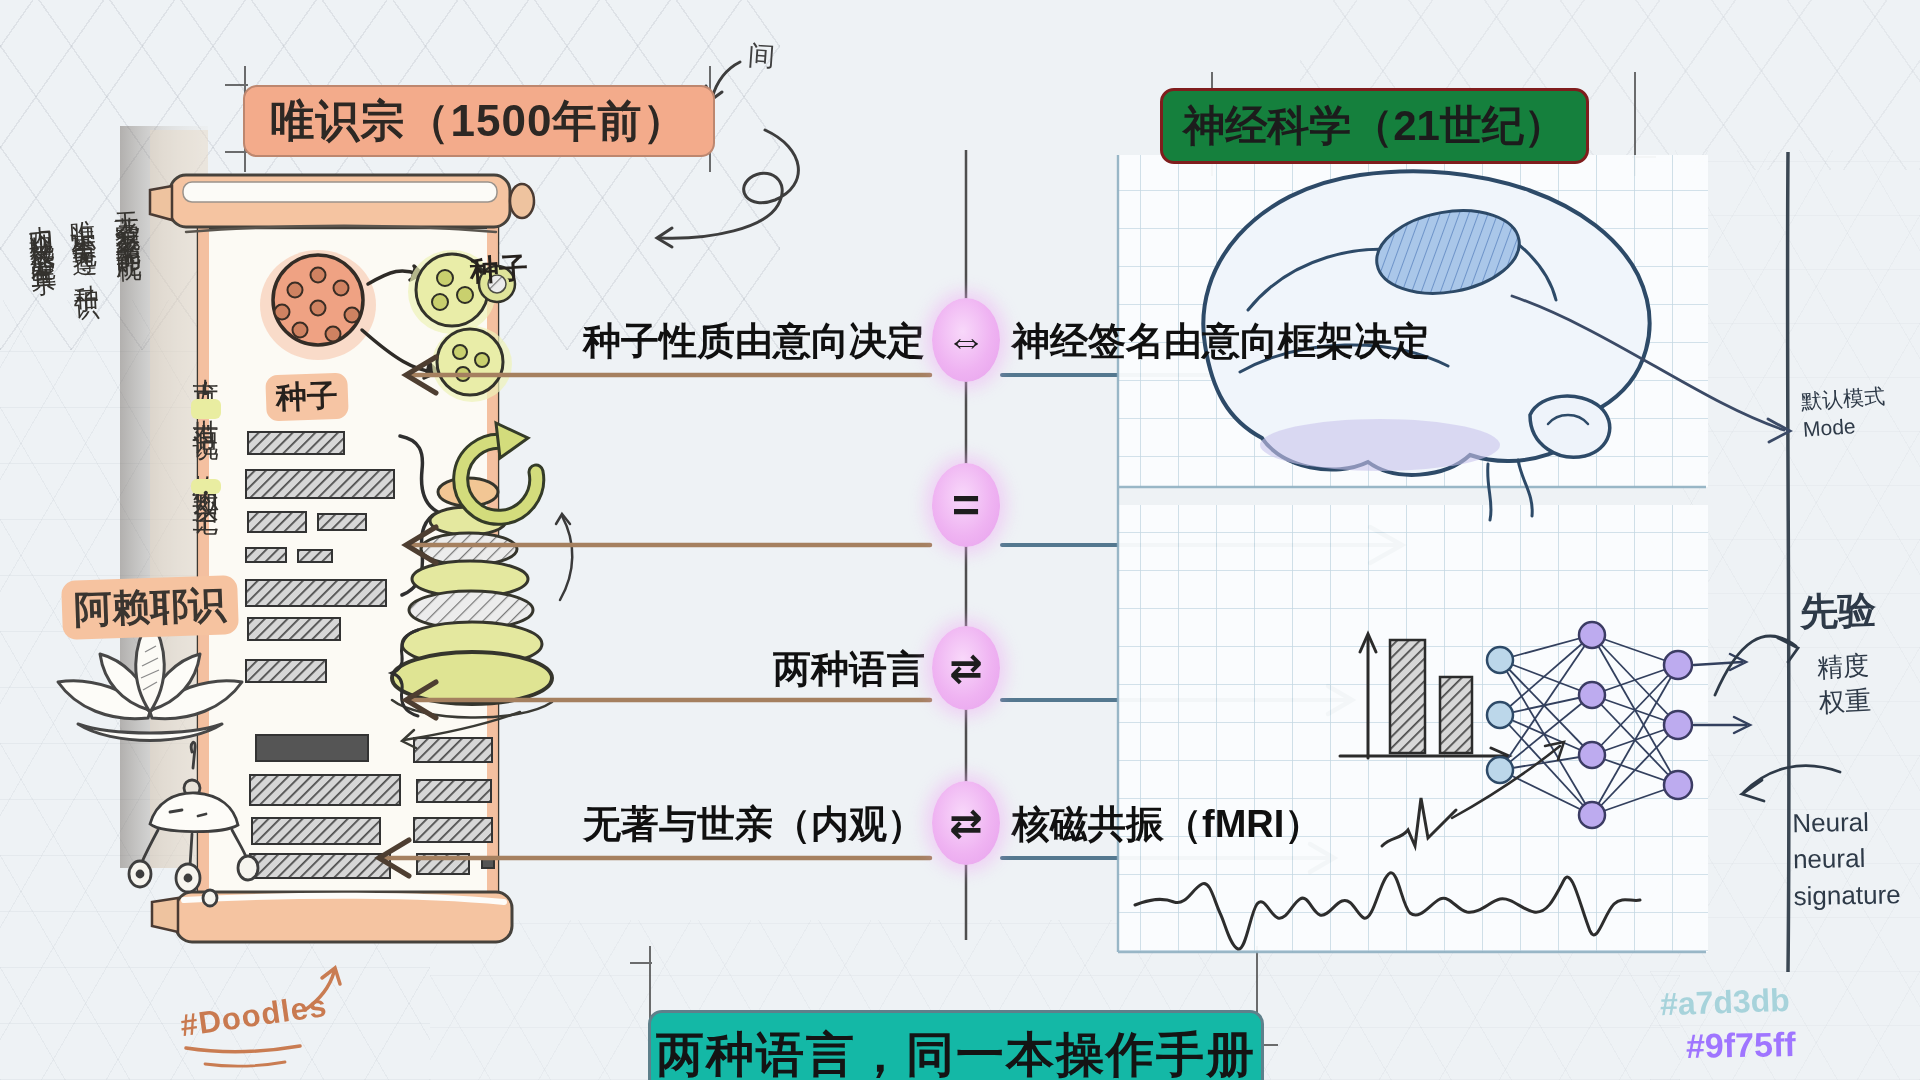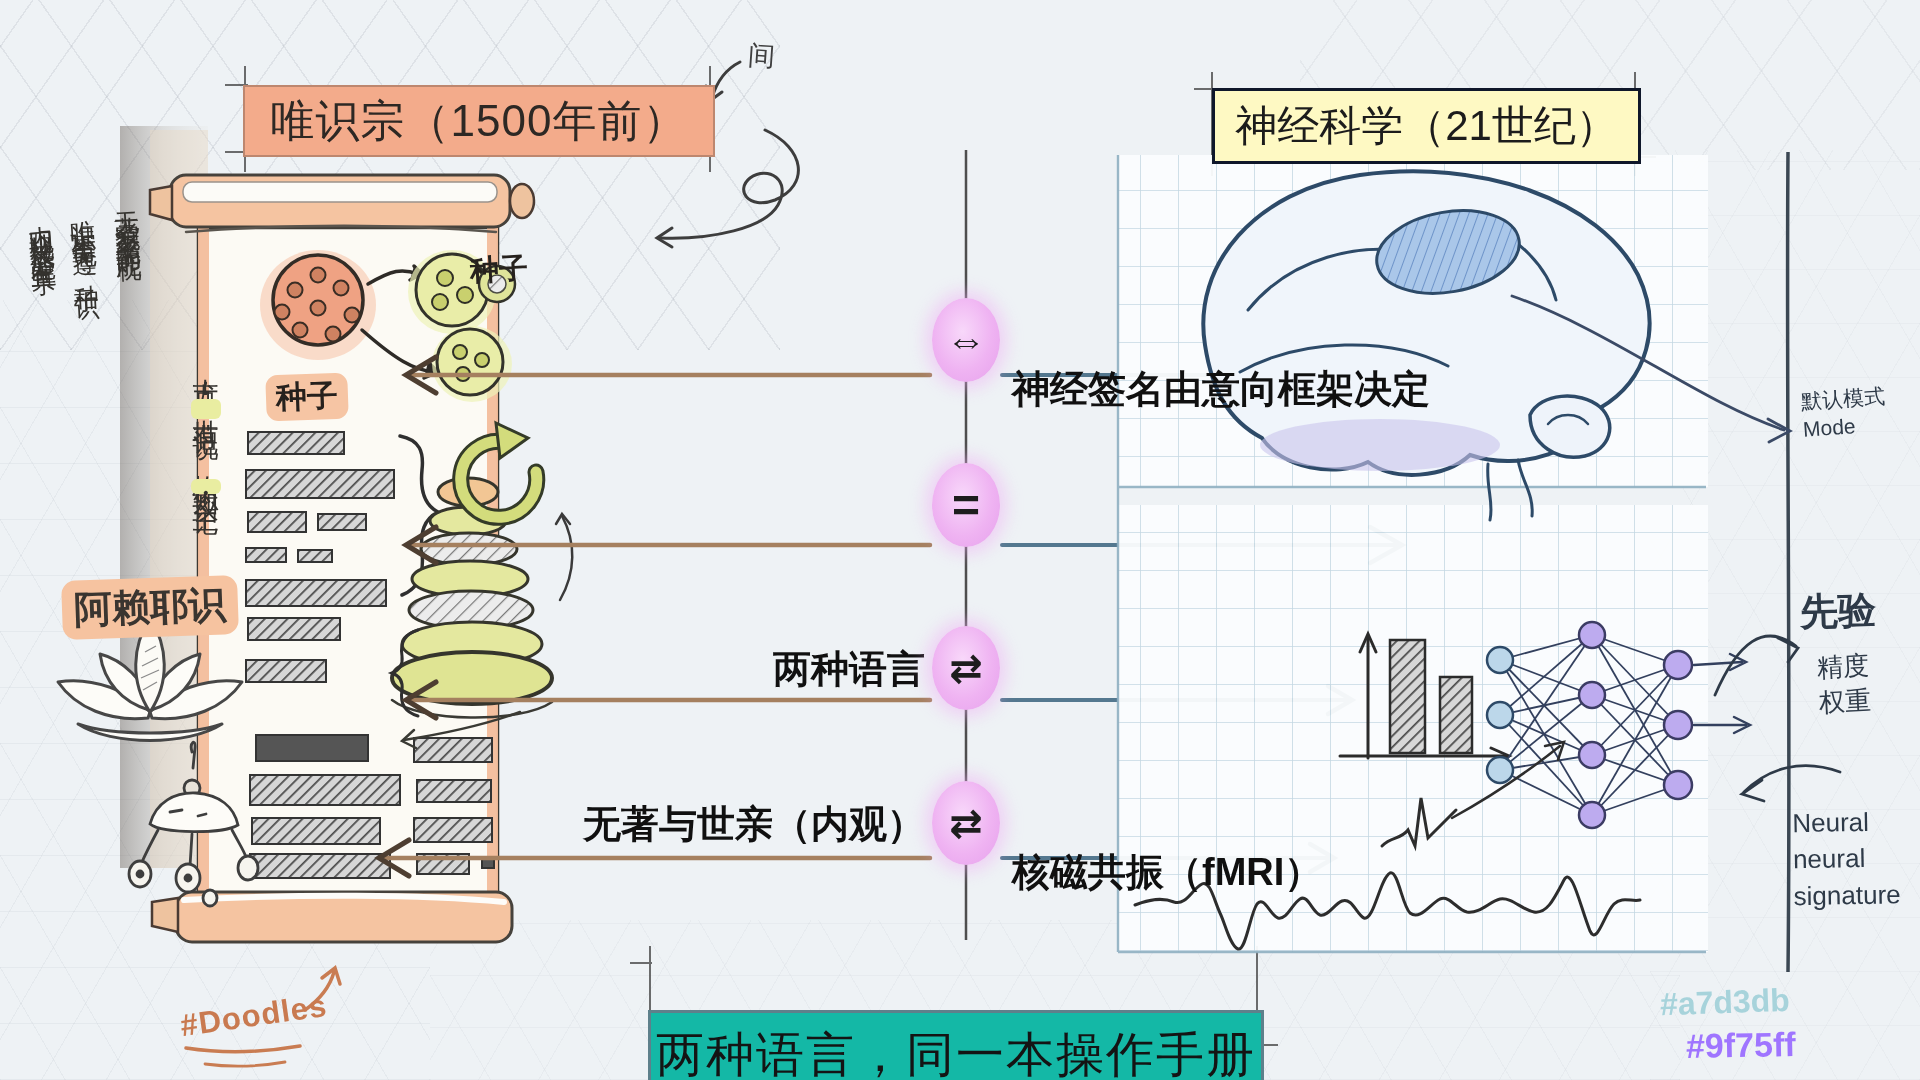--- a/index.html
+++ b/index.html
@@ -34,7 +34,7 @@
   #sketch{position:absolute;left:0;top:0;z-index:1;}
   .txt{position:absolute;z-index:2;white-space:nowrap;}
   
-  .title-box{display:flex;align-items:center;justify-content:center;font-weight:400;}
+  .title-box{display:flex;align-items:center;justify-content:center;font-weight:700;border-radius:14px;}
   #title-left{left:243px;top:85px;width:468px;height:68px;background:#f3ab8b;
     border:2px solid rgba(90,70,60,.35);font-size:44px;color:#2d2824;letter-spacing:1px;}
   #title-right{left:1212px;top:88px;width:423px;height:70px;background:#fef9c3;

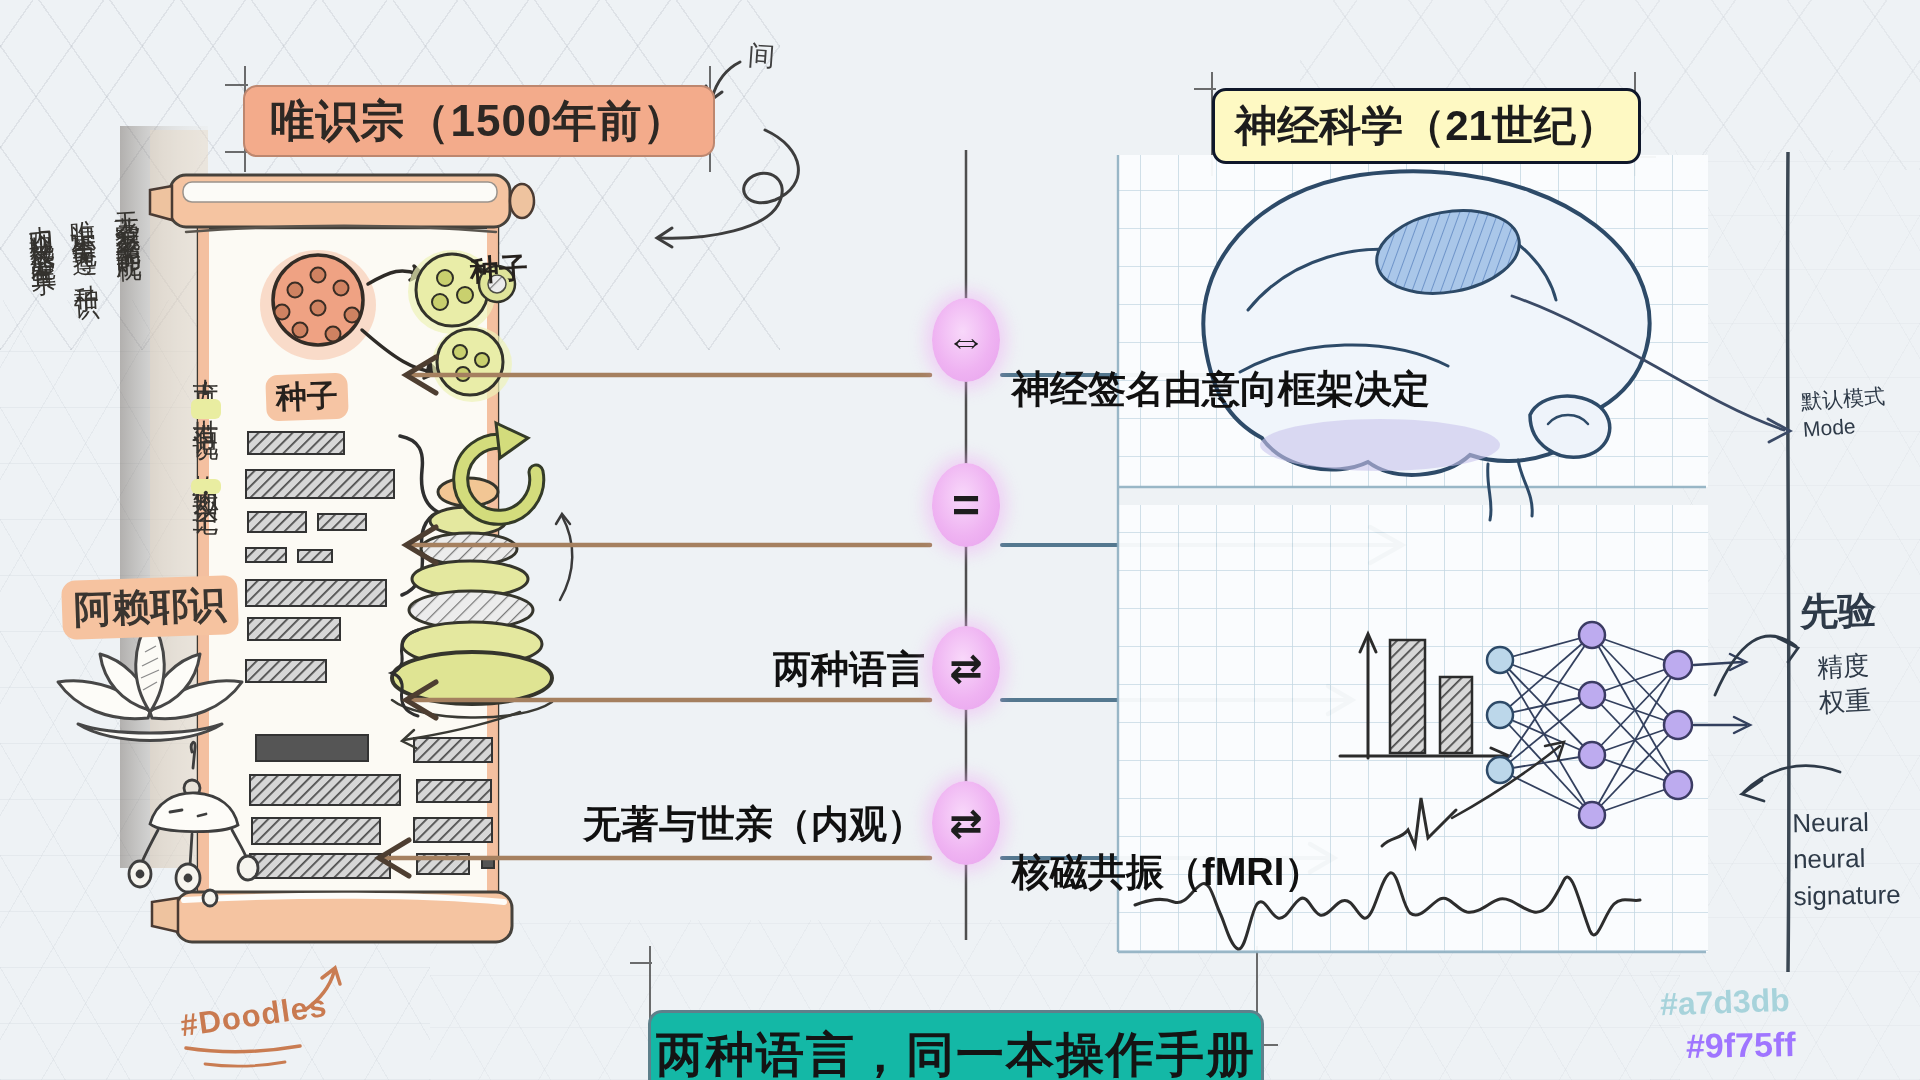--- a/index.html
+++ b/index.html
@@ -37,8 +37,8 @@
   .title-box{display:flex;align-items:center;justify-content:center;font-weight:700;border-radius:14px;}
   #title-left{left:243px;top:85px;width:468px;height:68px;background:#f3ab8b;
     border:2px solid rgba(90,70,60,.35);font-size:44px;color:#2d2824;letter-spacing:1px;}
-  #title-right{left:1212px;top:88px;width:423px;height:70px;background:#fef9c3;
-    border:3px solid #0f172a;font-size:42px;color:#1c1c1c;}
+  #title-right{left:1160px;top:88px;width:423px;height:70px;background:#15803d;
+    border:3px solid #7f1d1d;font-size:42px;color:#1c1c1c;}
   #title-bottom{left:648px;top:962px;width:610px;height:84px;background:#14b8a6;
     border:3px solid #5e808b;font-size:48px;color:#141414;letter-spacing:2px;margin-top:48px;}
   

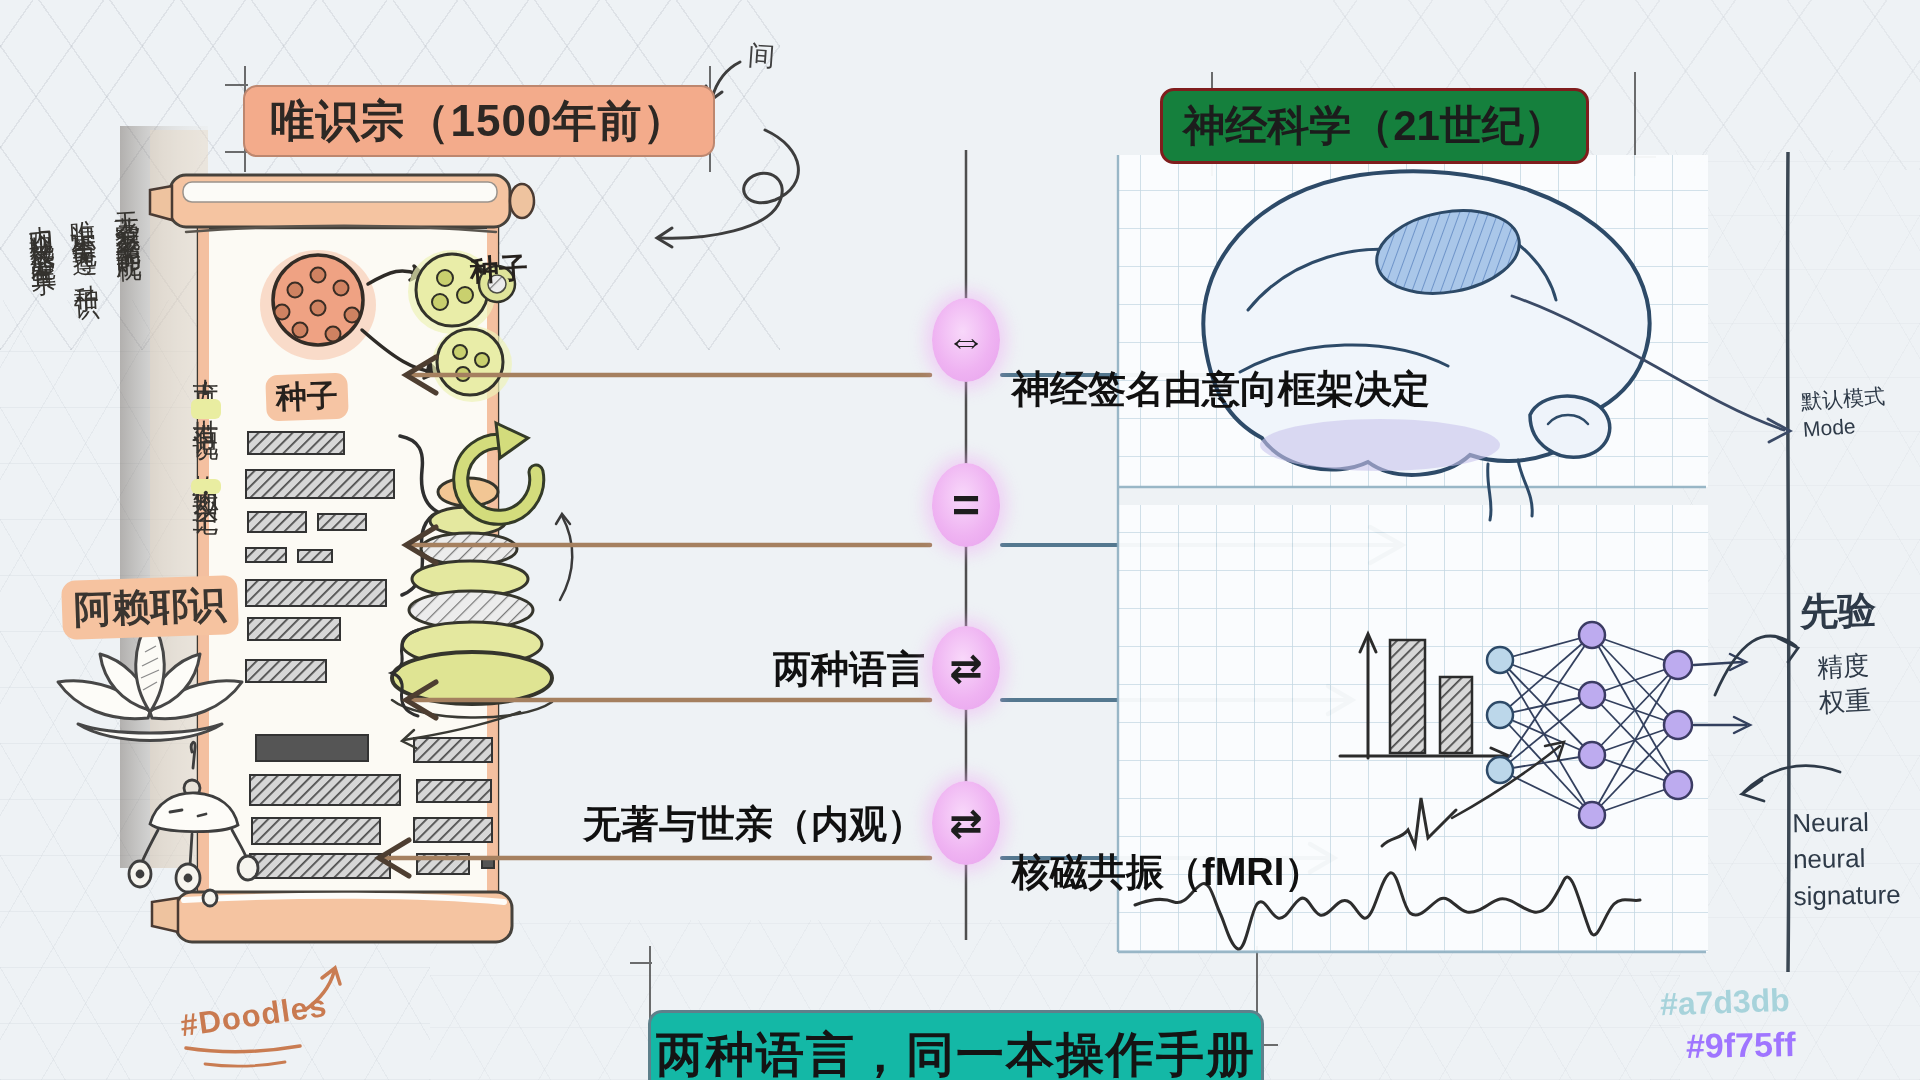--- a/index.html
+++ b/index.html
@@ -422,6 +422,7 @@
 
   <div class="txt" id="top-note">间</div>
 
+  <div class="txt row-left" style="top:316px">种子性质由意向决定</div>
   <div class="txt row-right" style="top:316px">神经签名由意向框架决定</div>
   <div class="txt row-left" style="top:644px">两种语言</div>
   <div class="txt row-right" style="top:799px">核磁共振（fMRI）</div>

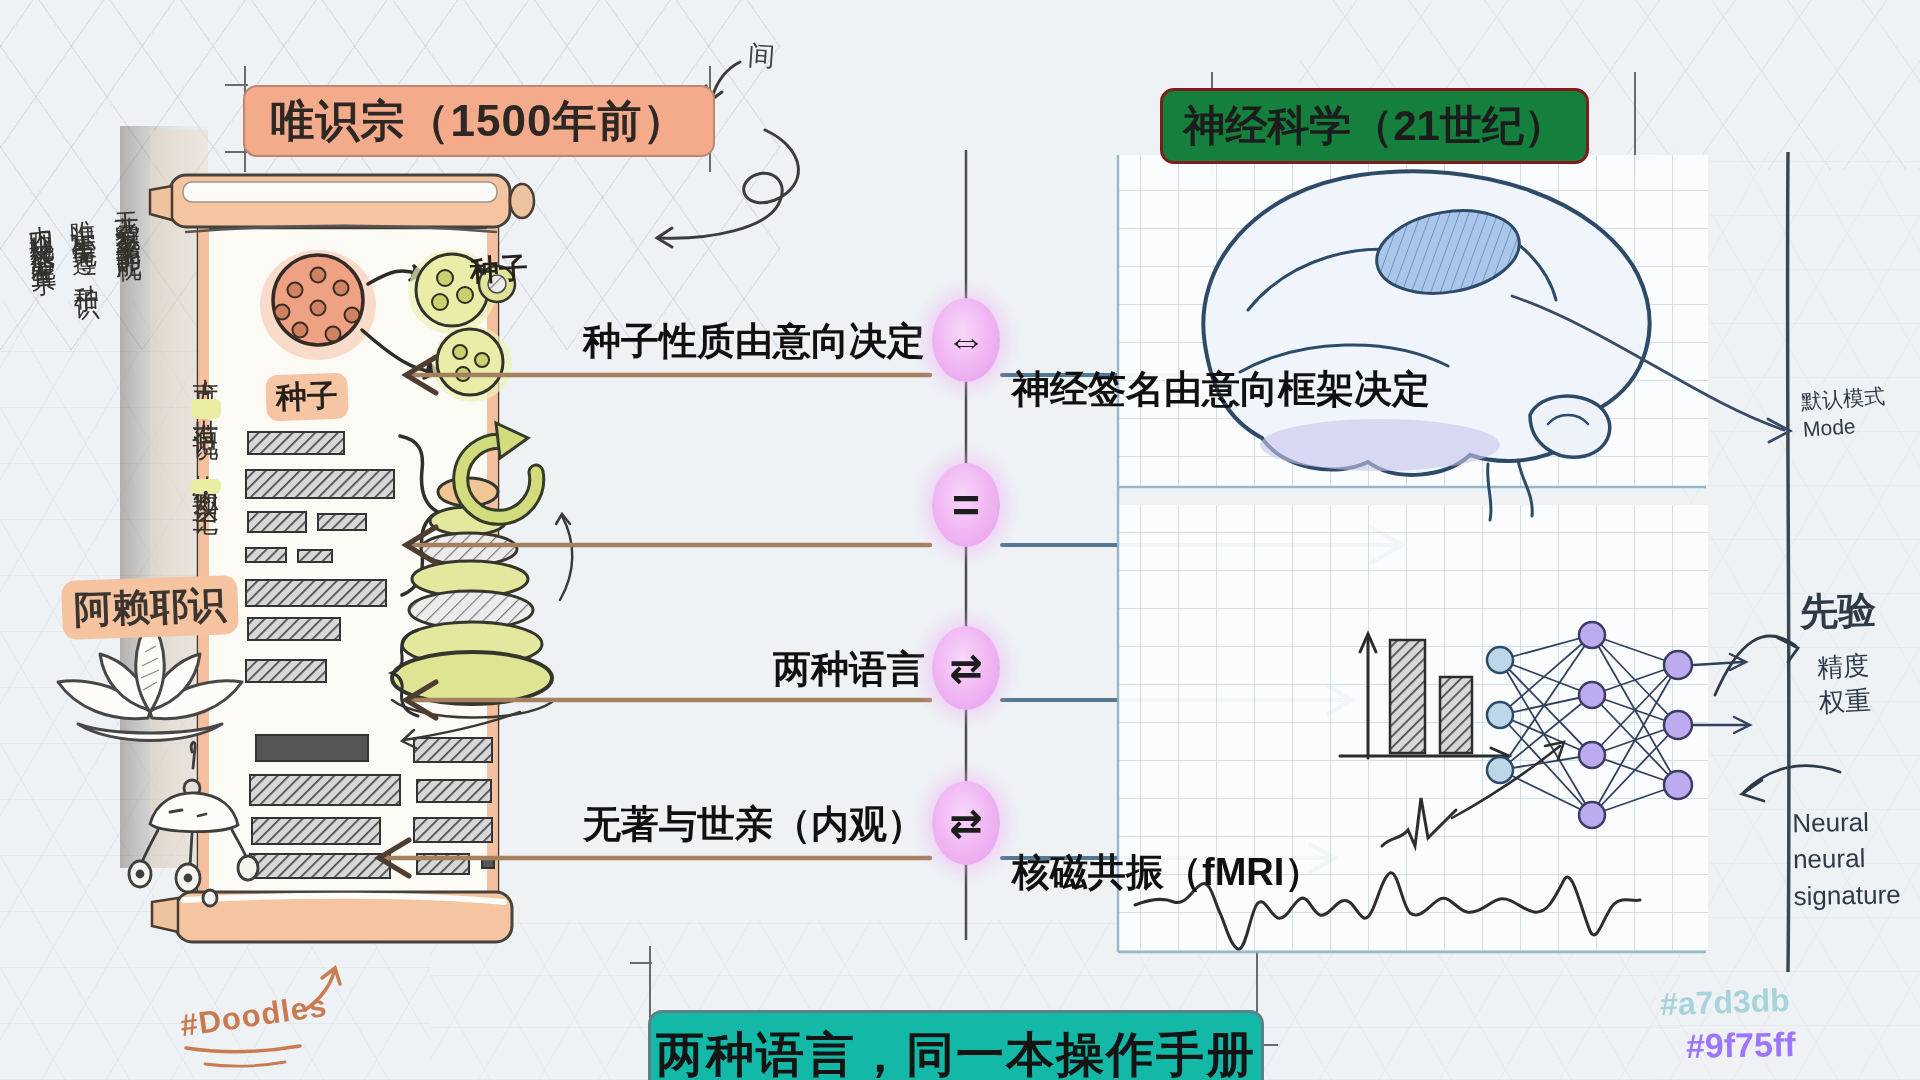--- a/index.html
+++ b/index.html
@@ -43,7 +43,7 @@
     border:3px solid #5e808b;font-size:48px;color:#141414;letter-spacing:2px;margin-top:48px;}
   
   .row-left{right:995px;font-size:38px;font-weight:700;color:#101010;text-align:right;}
-  .row-right{left:1012px;font-size:38px;font-weight:700;color:#101010;margin-top:48px;}
+  .row-right{left:1012px;font-size:38px;font-weight:700;color:#101010;}
   .sym-circle{position:absolute;z-index:3;left:932px;width:68px;height:84px;border-radius:50%;
     background:radial-gradient(ellipse at 45% 40%, #f8d8fa 0%, #efb3f2 55%, #e6a0ec 100%);
     box-shadow:0 0 16px 7px rgba(240,170,243,.45);

